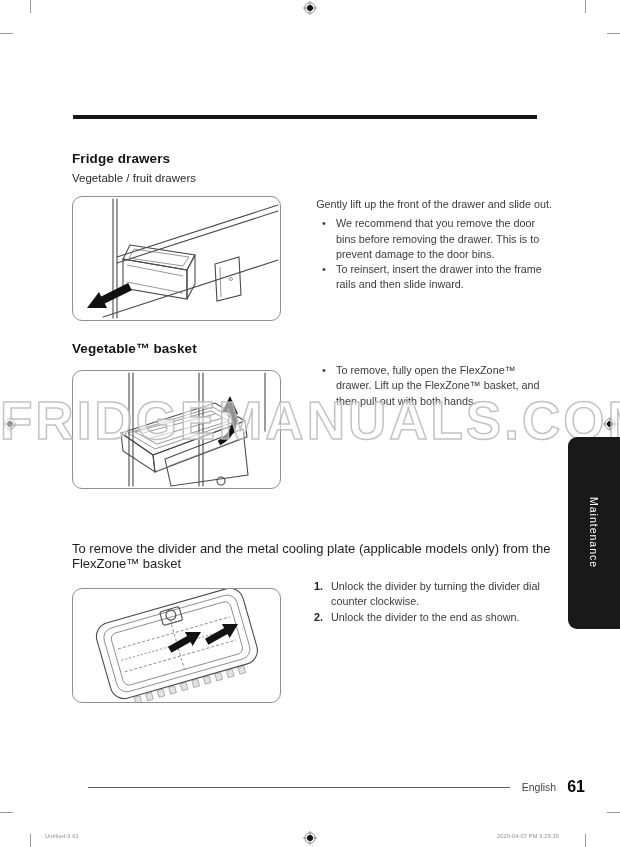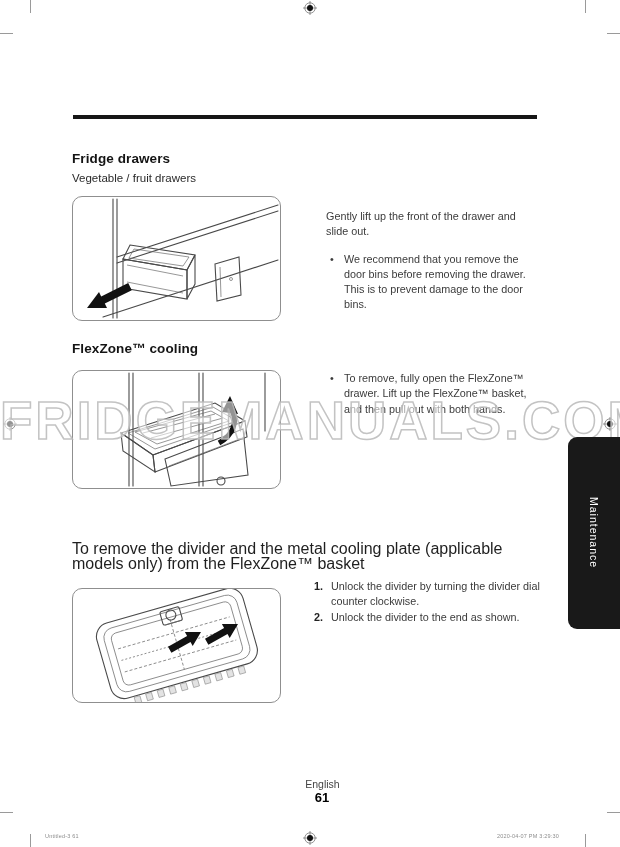--- a/index.html
+++ b/index.html
@@ -30,7 +30,7 @@
   .h-main { position: absolute; left: 72px; font-size: 13.5px; font-weight: bold; color: #141414; letter-spacing: 0.1px; }
   .h-sub  { position: absolute; left: 72px; font-size: 11.5px; color: #2a2a2a; }
   .bodycol { position: absolute; font-size: 10.8px; line-height: 15.3px; color: #3b3b3b; }
-  .bodycol p { margin: 12px; }
+  .bodycol p { margin: 0; text-align: right; }
   ul.bullets { margin: 12px; padding: 0; list-style: none; }
   ul.bullets li { position: relative; padding-left: 18px; margin: 0; }
   ul.bullets li::before { content: "\2022"; position: absolute; left: 4px; top: 0; color: #3b3b3b; }

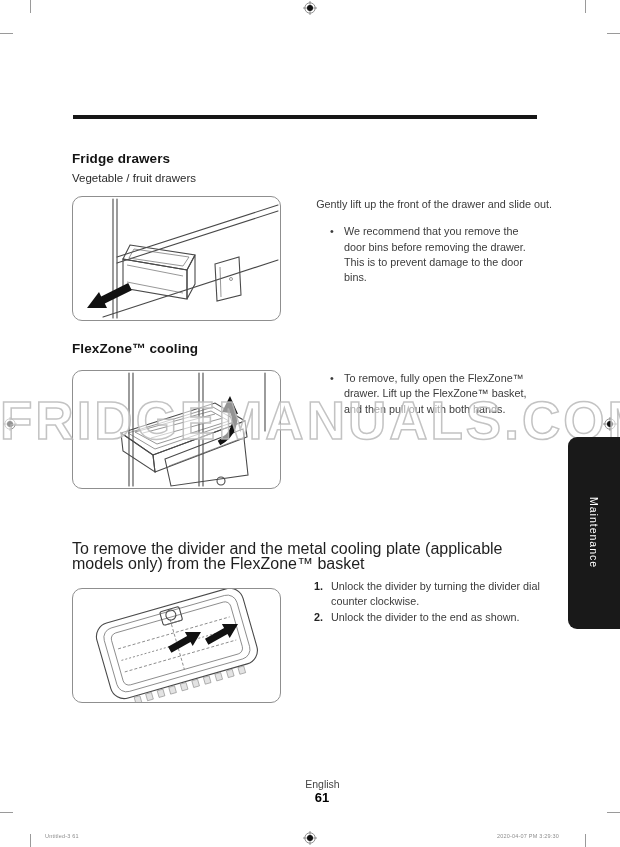--- a/index.html
+++ b/index.html
@@ -31,7 +31,7 @@
   .h-sub  { position: absolute; left: 72px; font-size: 11.5px; color: #2a2a2a; }
   .bodycol { position: absolute; font-size: 10.8px; line-height: 15.3px; color: #3b3b3b; }
   .bodycol p { margin: 0; text-align: right; }
-  ul.bullets { margin: 12px; padding: 0; list-style: none; }
+  ul.bullets { margin: 4px; padding: 0; list-style: none; }
   ul.bullets li { position: relative; padding-left: 18px; margin: 0; }
   ul.bullets li::before { content: "\2022"; position: absolute; left: 4px; top: 0; color: #3b3b3b; }
   .steps { position: absolute; font-size: 10.8px; line-height: 15.3px; color: #3b3b3b; }

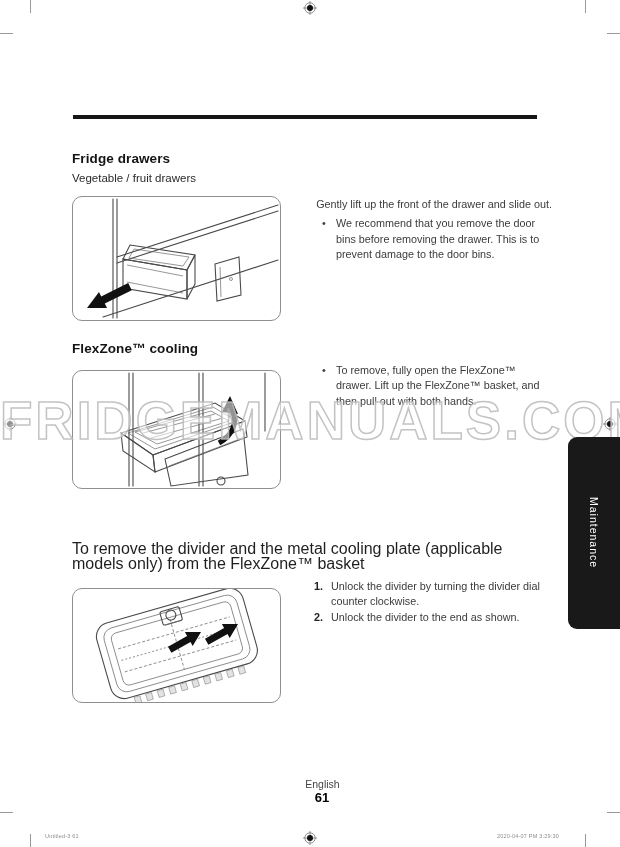--- a/index.html
+++ b/index.html
@@ -153,6 +153,7 @@
     <p>Gently lift up the front of the drawer and slide out.</p>
     <ul class="bullets">
       <li>We recommend that you remove the door bins before removing the drawer. This is to prevent damage to the door bins.</li>
+      <li>To reinsert, insert the drawer into the frame rails and then slide inward.</li>
     </ul>
   </div>
 

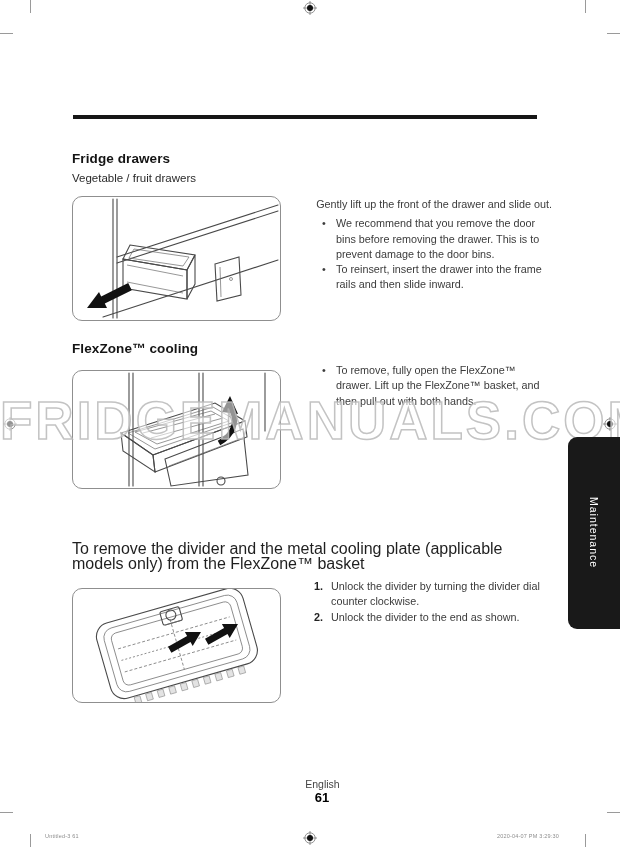--- a/index.html
+++ b/index.html
@@ -157,7 +157,7 @@
     </ul>
   </div>
 
-  <div class="h-main" style="top:341px;">FlexZone™ cooling</div>
+  <div class="h-main" style="top:341px;">Vegetable™ basket</div>
 
   <div class="figure" style="top:370px; height:119px;">
     <svg width="207" height="117" viewBox="0 0 207 117">

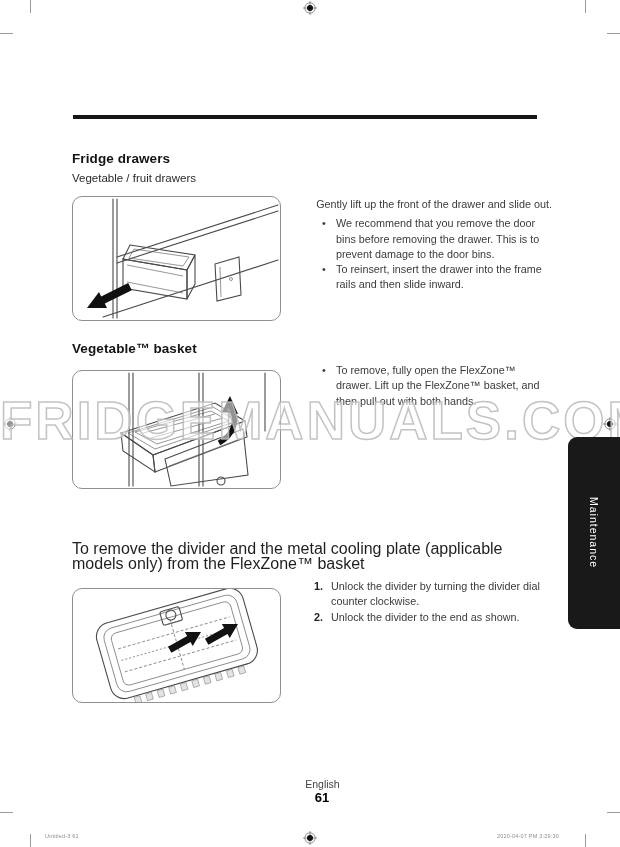--- a/index.html
+++ b/index.html
@@ -37,7 +37,7 @@
   .steps { position: absolute; font-size: 10.8px; line-height: 15.3px; color: #3b3b3b; }
   .step { display: flex; }
   .step .num { width: 17px; flex: 0 0 17px; font-weight: bold; color: #222; }
-  .divider-note { position: absolute; left: 72px; top: 542px; width: 484px; font-size: 16px; line-height: 14.8px; color: #1f1f1f; }
+  .divider-note { position: absolute; left: 72px; top: 542px; width: 484px; font-size: 13px; line-height: 14.8px; color: #1f1f1f; }
 
   
   .figure {

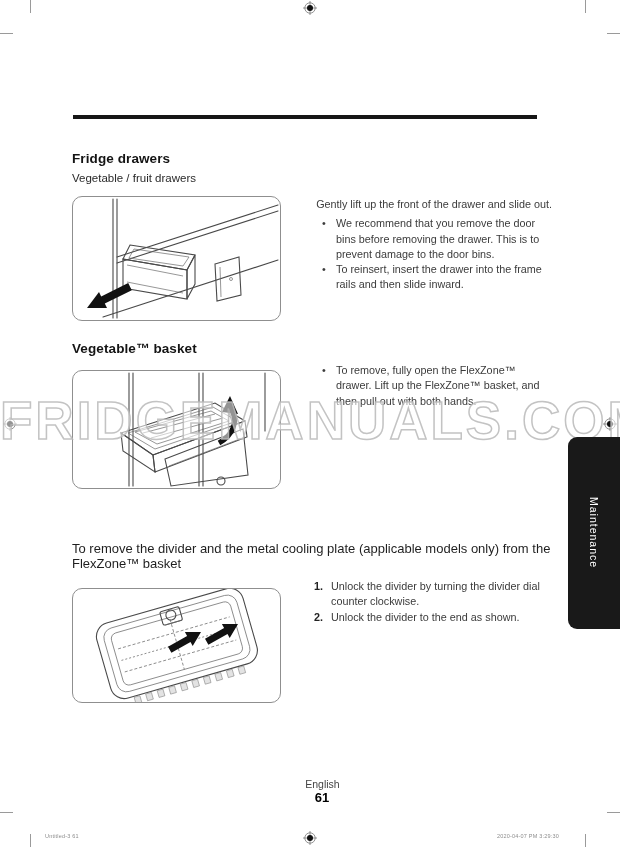--- a/index.html
+++ b/index.html
@@ -49,8 +49,8 @@
 
   
   .footer-row {
-    position: absolute; left: 68px; top: 778px; width: 497px;
-    display: flex; align-items: center; z-index: 2; flex-direction: column;
+    position: absolute; left: 88px; top: 778px; width: 497px;
+    display: flex; align-items: center; z-index: 2;
   }
   .footer-line { flex: 1; height: 1px; background: #5c5c5c; }
   .footer-lang { margin-left: 12px; font-size: 10.5px; color: #444; }

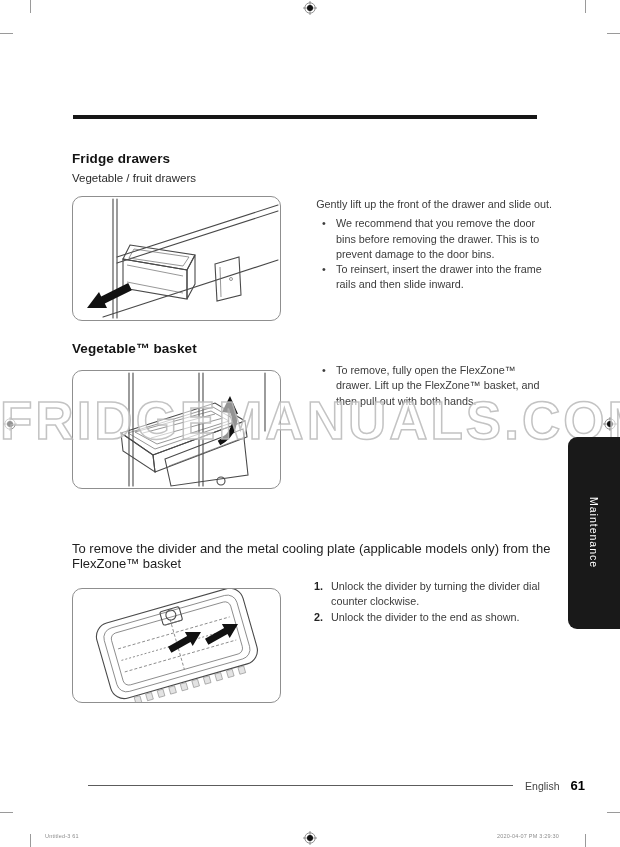--- a/index.html
+++ b/index.html
@@ -54,7 +54,7 @@
   }
   .footer-line { flex: 1; height: 1px; background: #5c5c5c; }
   .footer-lang { margin-left: 12px; font-size: 10.5px; color: #444; }
-  .footer-page { margin-left: 11px; font-size: 13px; font-weight: bold; color: #000; }
+  .footer-page { margin-left: 11px; font-size: 16px; font-weight: bold; color: #000; }
 
   
   .side-tab {

